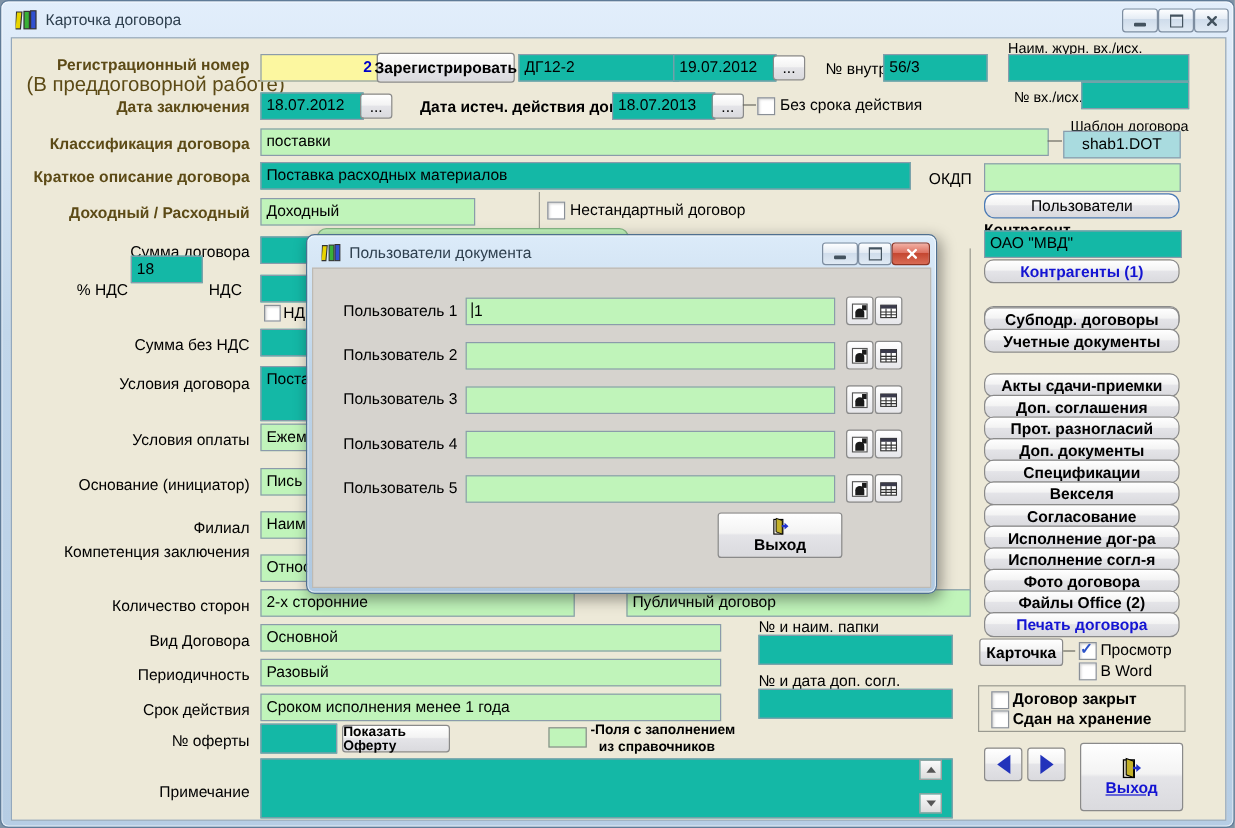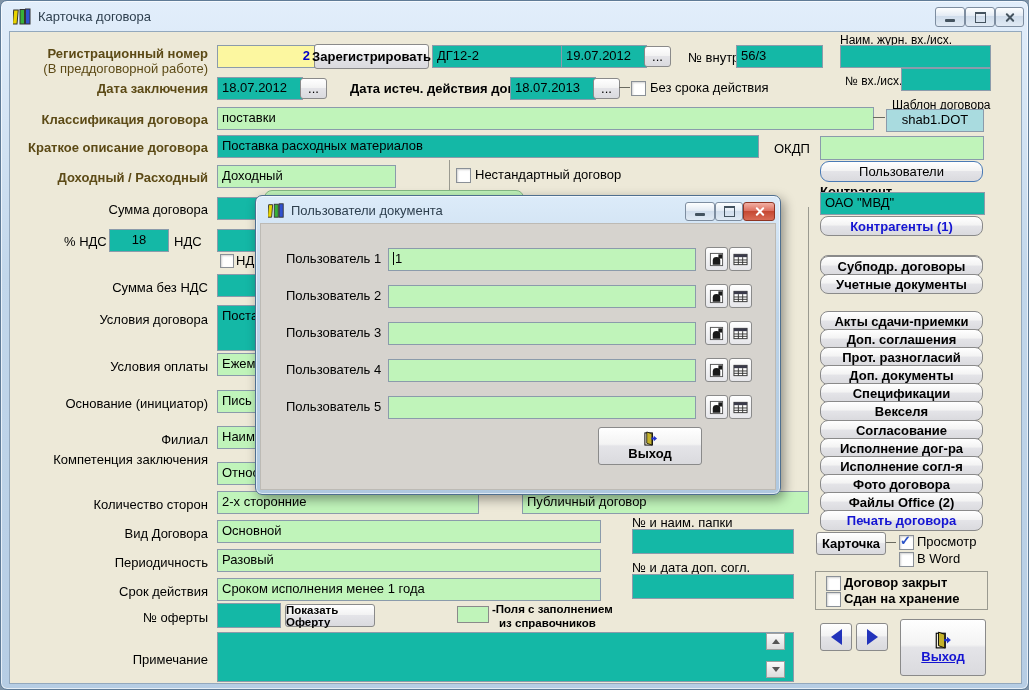--- a/index.html
+++ b/index.html
@@ -27,7 +27,7 @@
   
   .rl{position:absolute;left:20px;width:186px;text-align:right;color:#000;white-space:nowrap}
   .bb{font-weight:bold;color:#5c4a16}
-  .bs{color:#5c4a16;font-size:13px}
+  .bs{color:#5c4a16;font-size:17px}
   .pl{position:absolute;color:#000;white-space:nowrap}
   .b{font-weight:bold}
   .sm{font-size:12px}

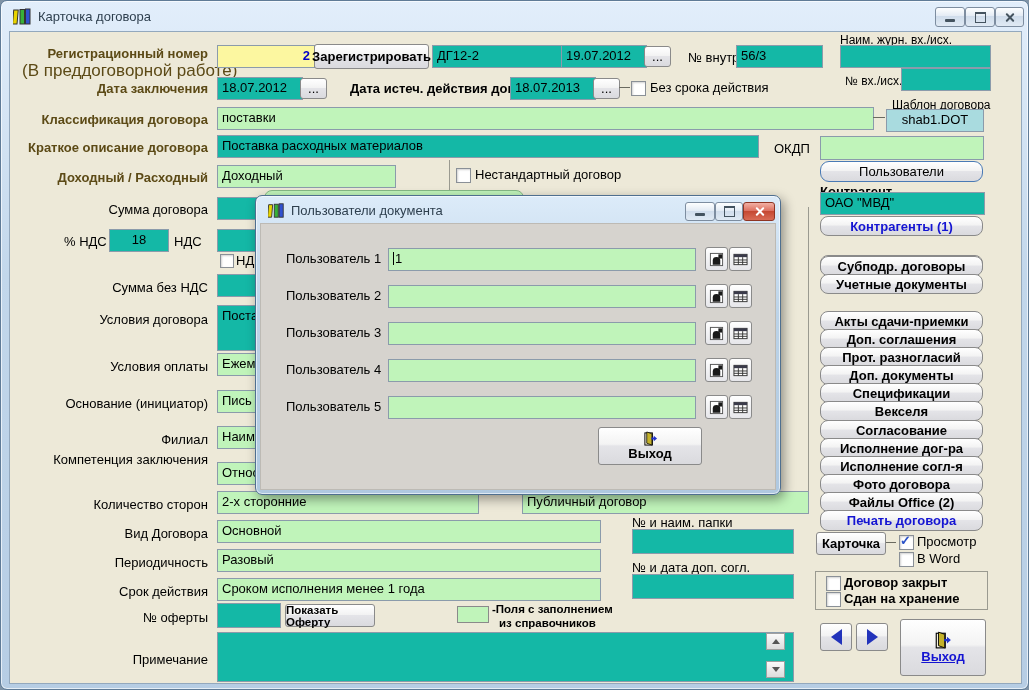--- a/index.html
+++ b/index.html
@@ -162,7 +162,7 @@
       <div class="fld" style="left:215px;top:195px;width:120px;height:17px"></div>
       <div class="round-frag" style="left:262px;top:188px;width:258px;height:12px"></div>
       <div class="pl" style="left:62px;top:232px">% НДС</div>
-      <div class="fld" style="left:107px;top:227px;width:50px;height:17px;text-align:center">18</div>
+      <div class="fld" style="left:107px;top:211px;width:50px;height:17px;text-align:left">18</div>
       <div class="pl" style="left:172px;top:232px">НДС</div>
       <div class="fld" style="left:215px;top:227px;width:120px;height:17px"></div>
       <div class="chk" style="left:218px;top:252px;width:12px;height:12px"></div>

